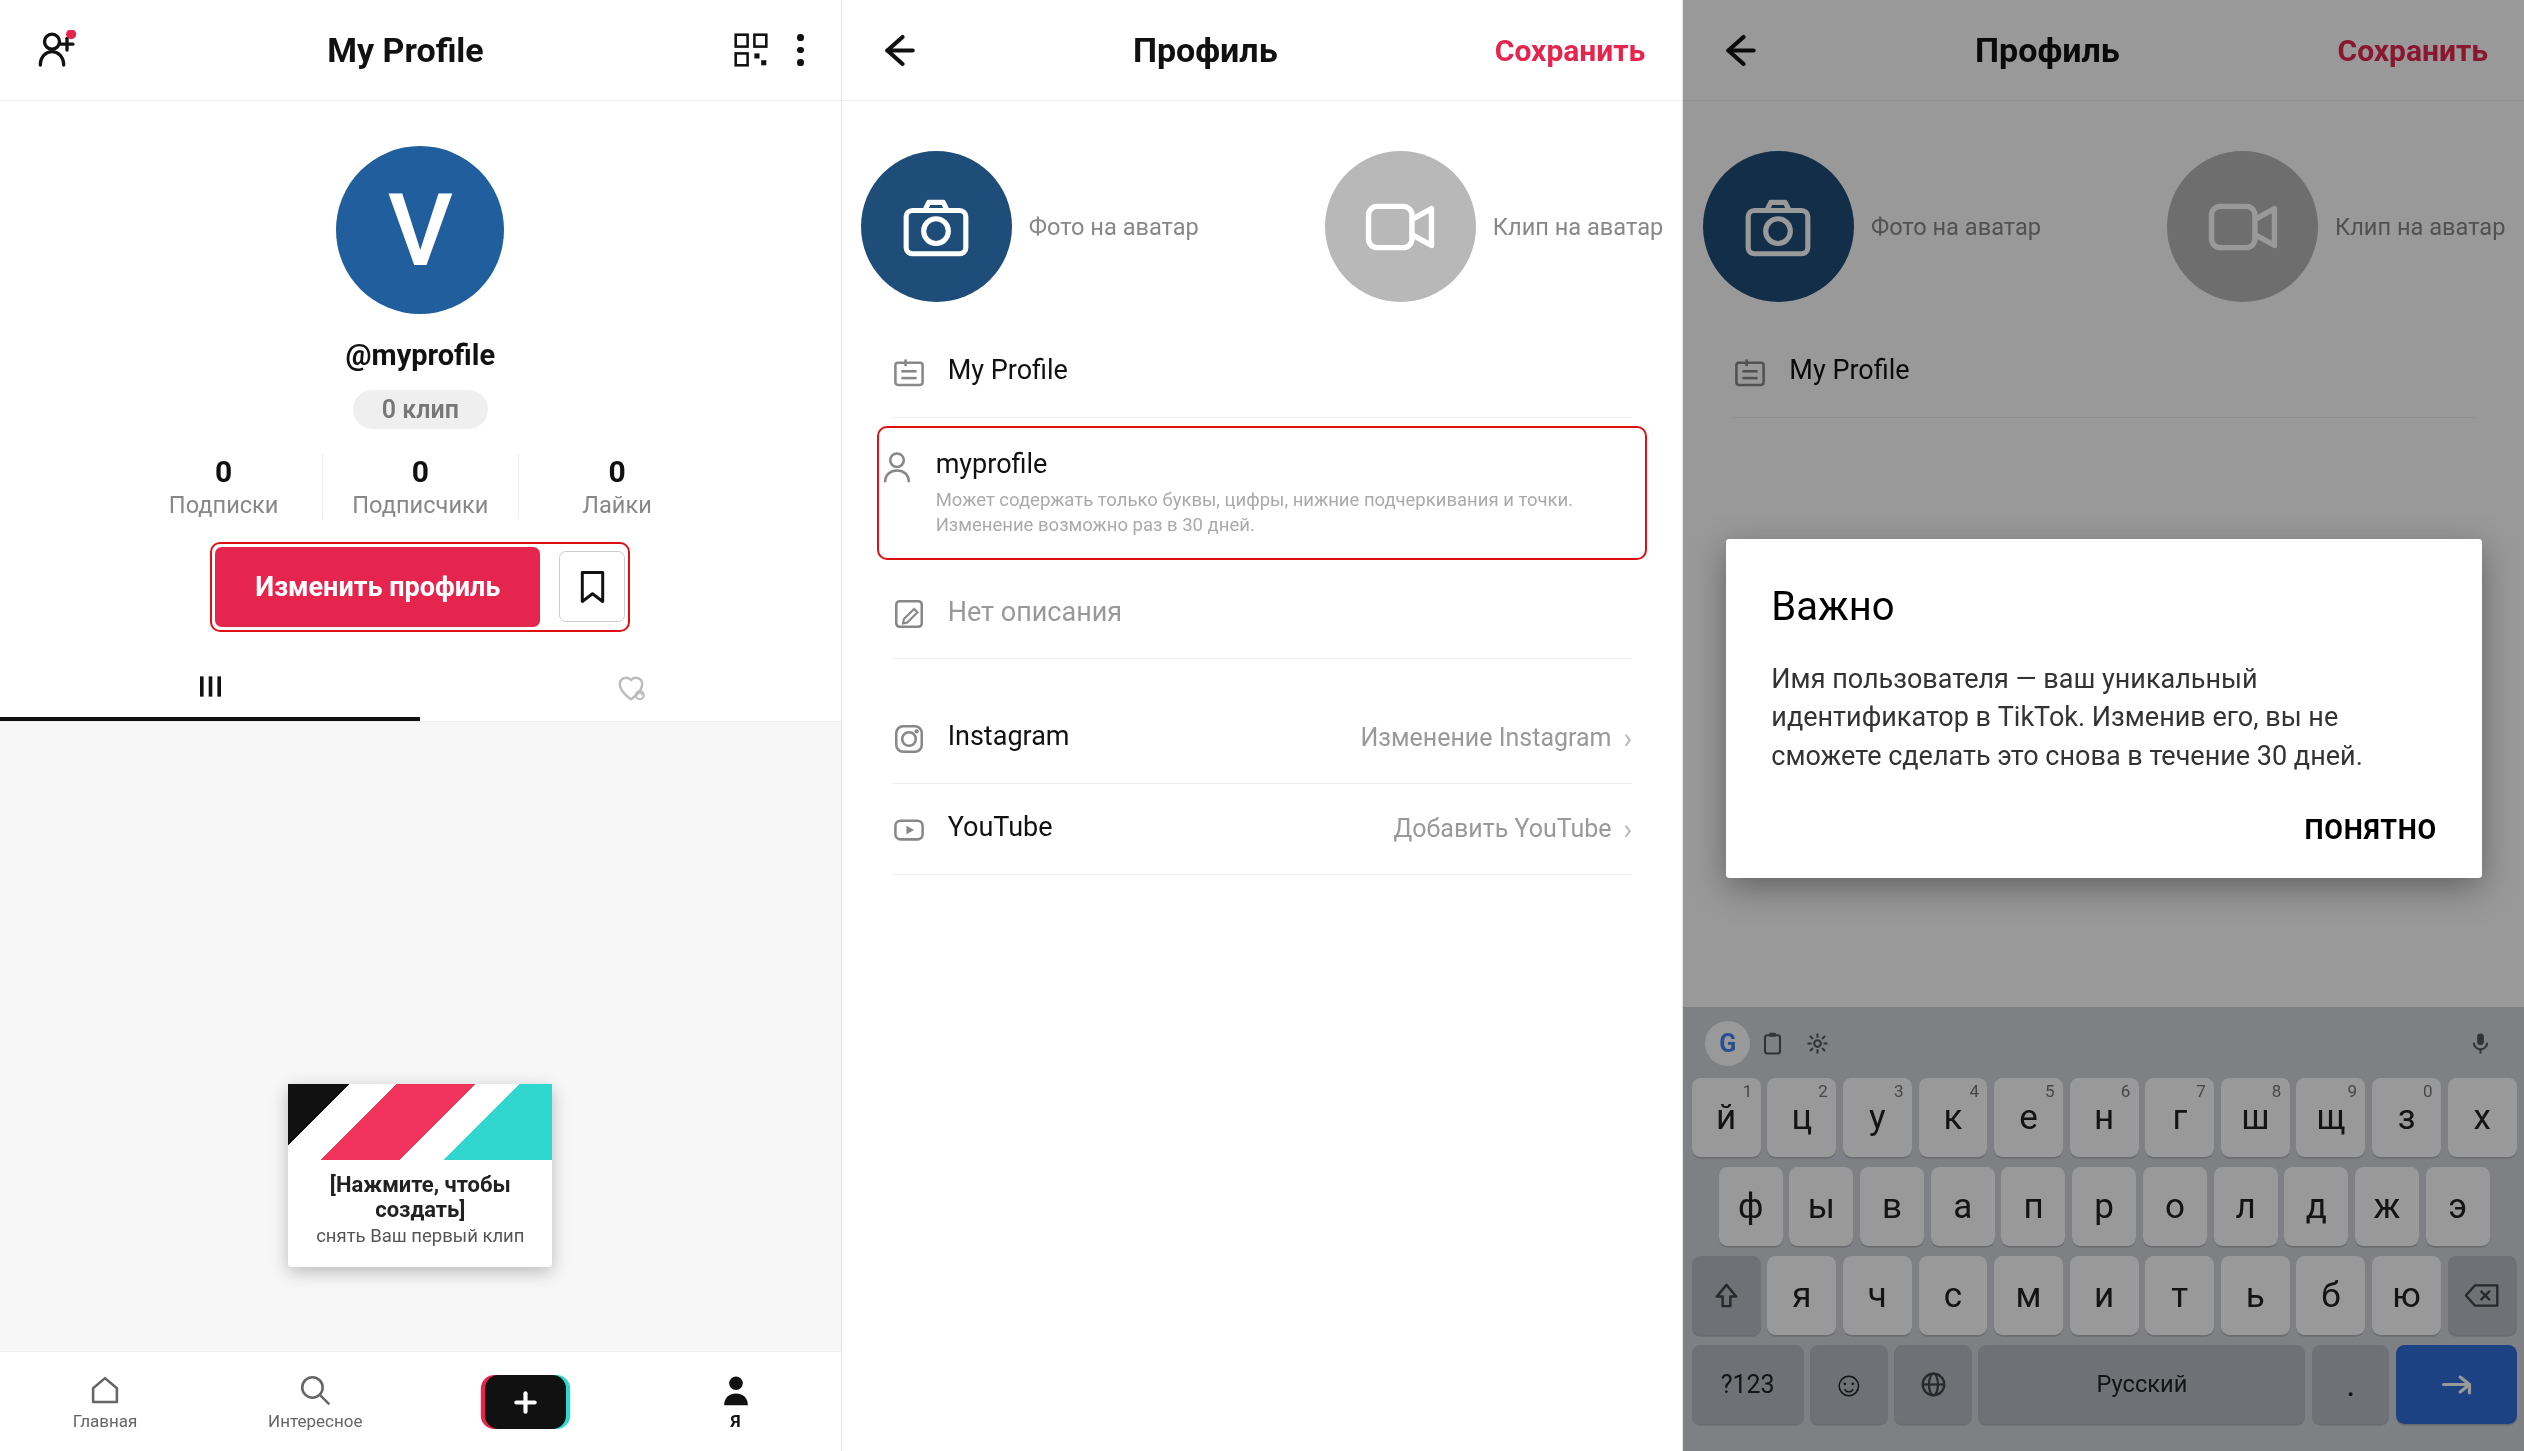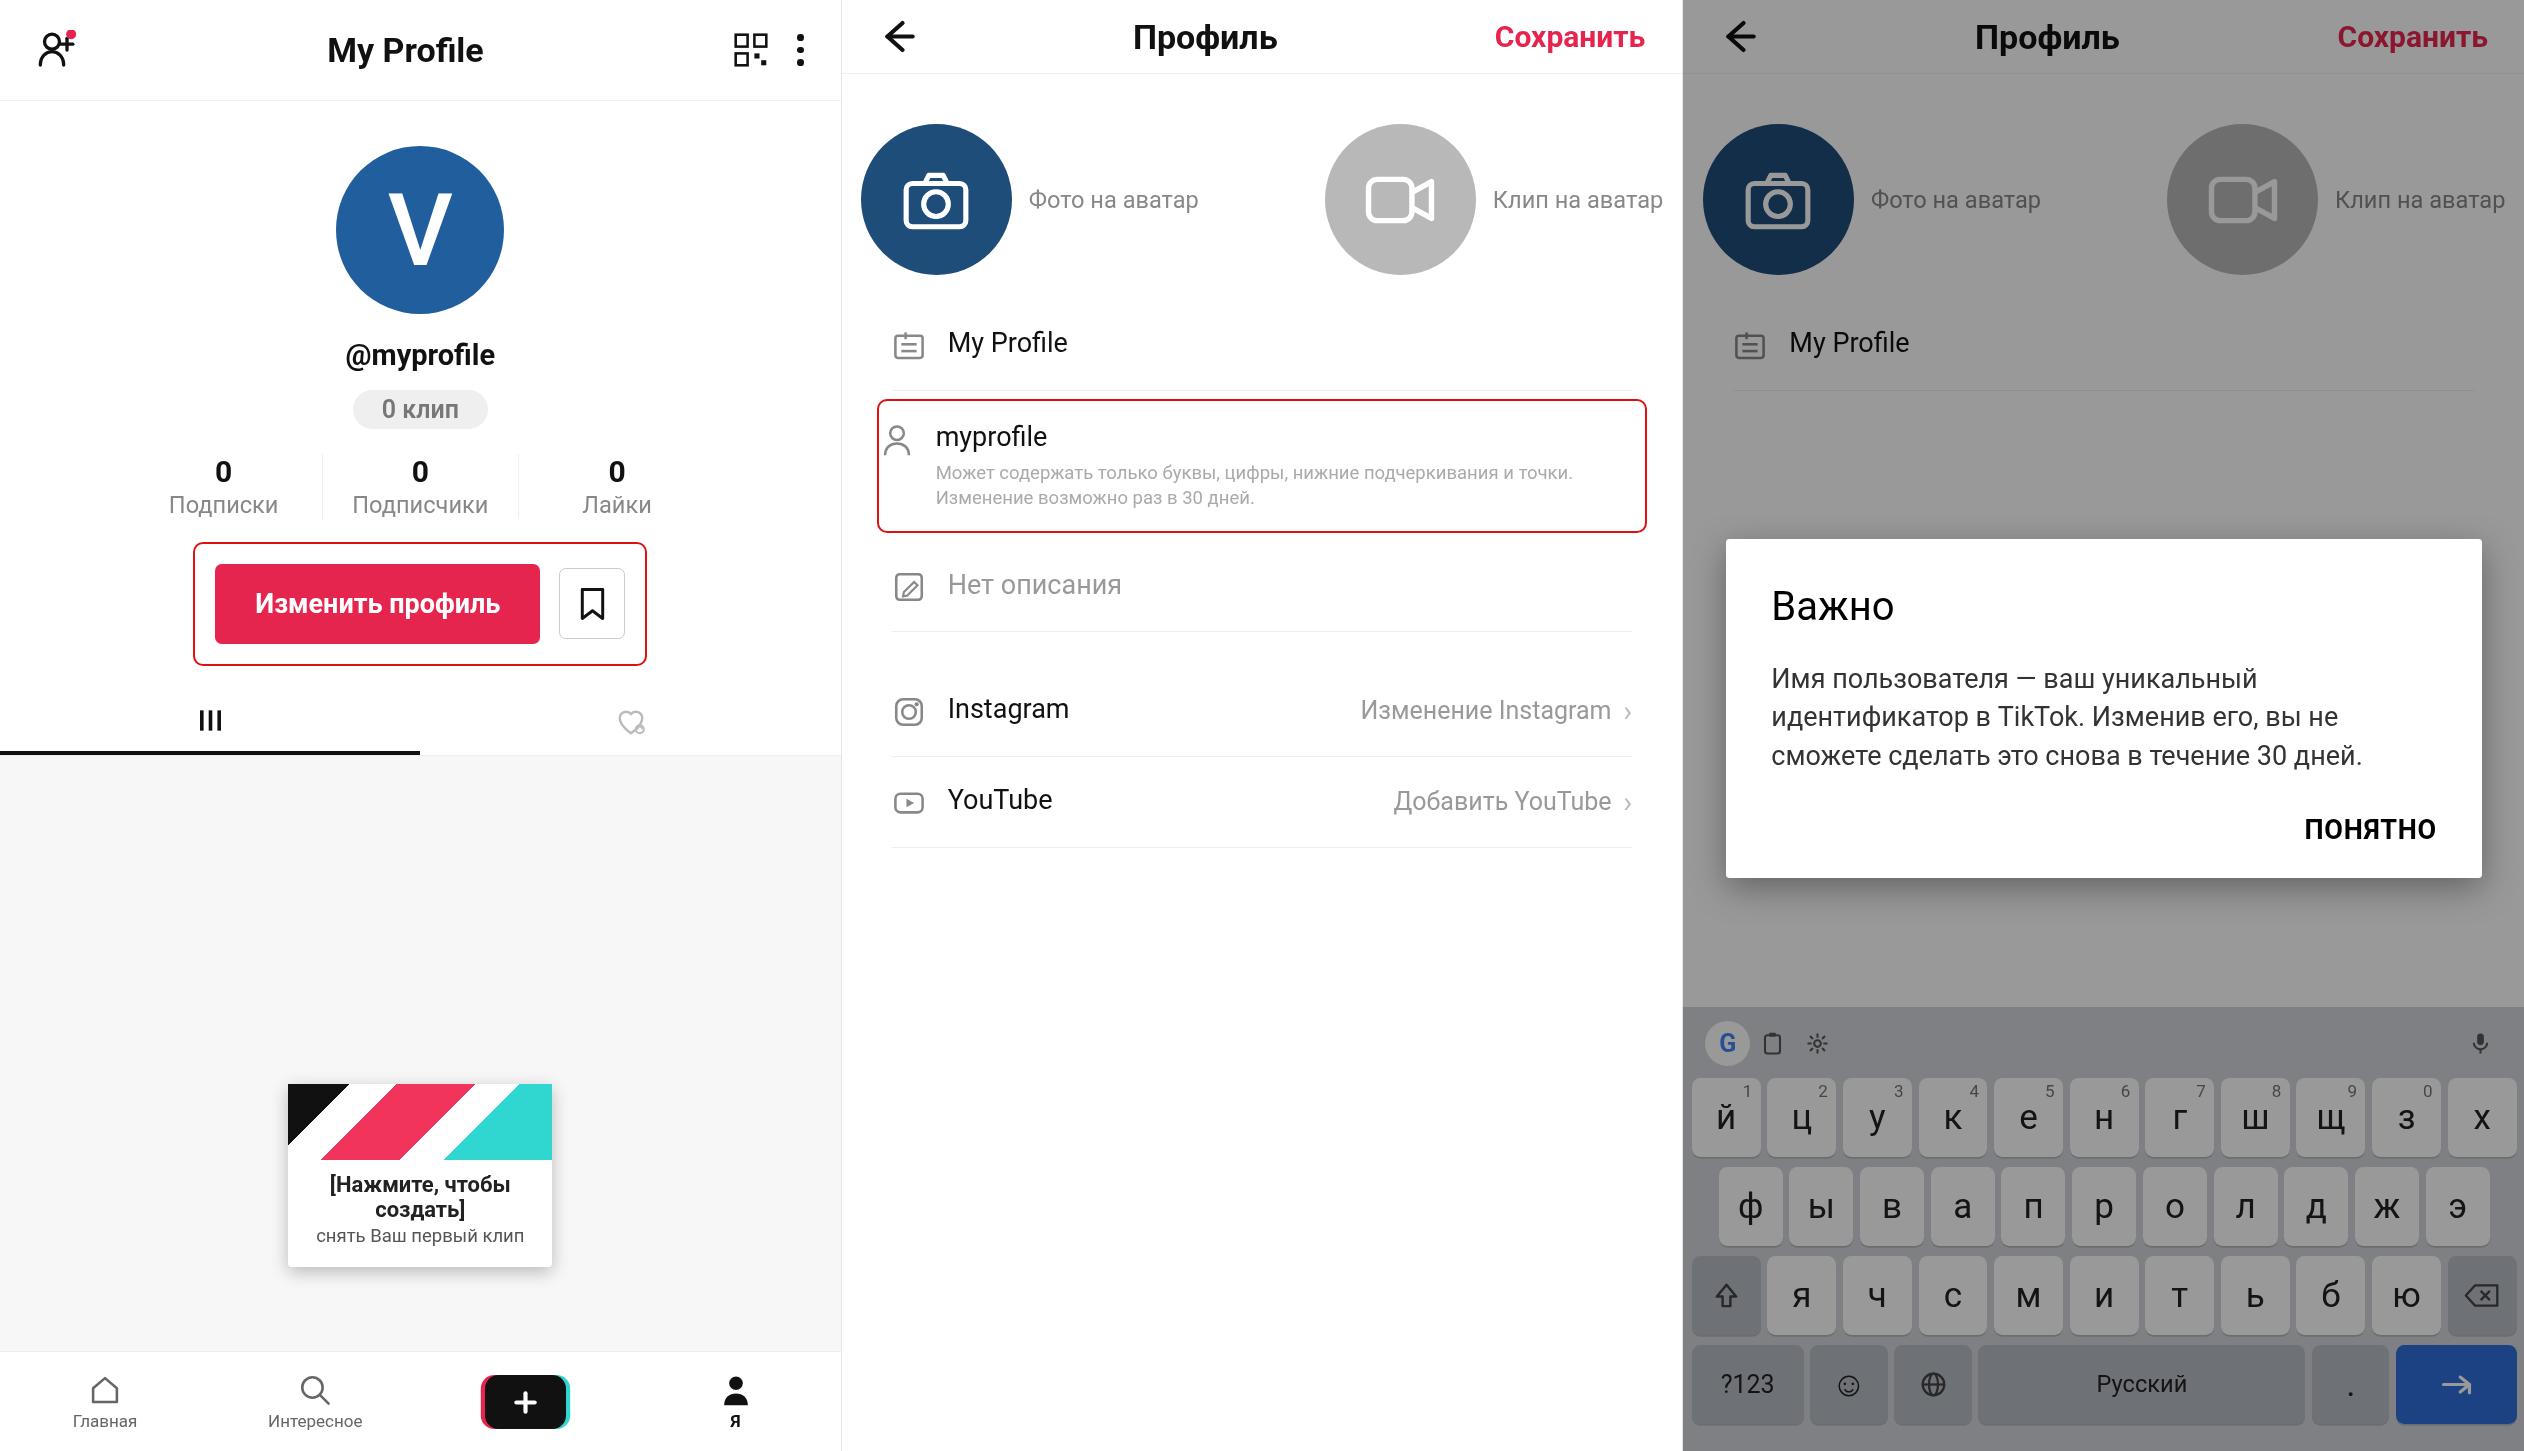--- a/index.html
+++ b/index.html
@@ -47,7 +47,7 @@
   .p1-nav-create { width:81px; height:54px; background:#111; border-radius:13.5px; display:flex; align-items:center; justify-content:center; box-shadow:-4.2px 0 0 #e6254f, 4.2px 0 0 #30d6d0; }
 
   
-  .p2-header { height:74px; display:flex; align-items:center; justify-content:space-between; padding:0 37px; border-bottom:1.7px solid #f0f0f0;}
+  .p2-header { height:101px; display:flex; align-items:center; justify-content:space-between; padding:0 37px; border-bottom:1.7px solid #f0f0f0;}
   .p2-back { width:37px; height:37px; }
   .p2-title { font-size:34px; font-weight:700; color:#111;}
   .p2-save { font-size:30px; font-weight:700; color:#e6254f;}

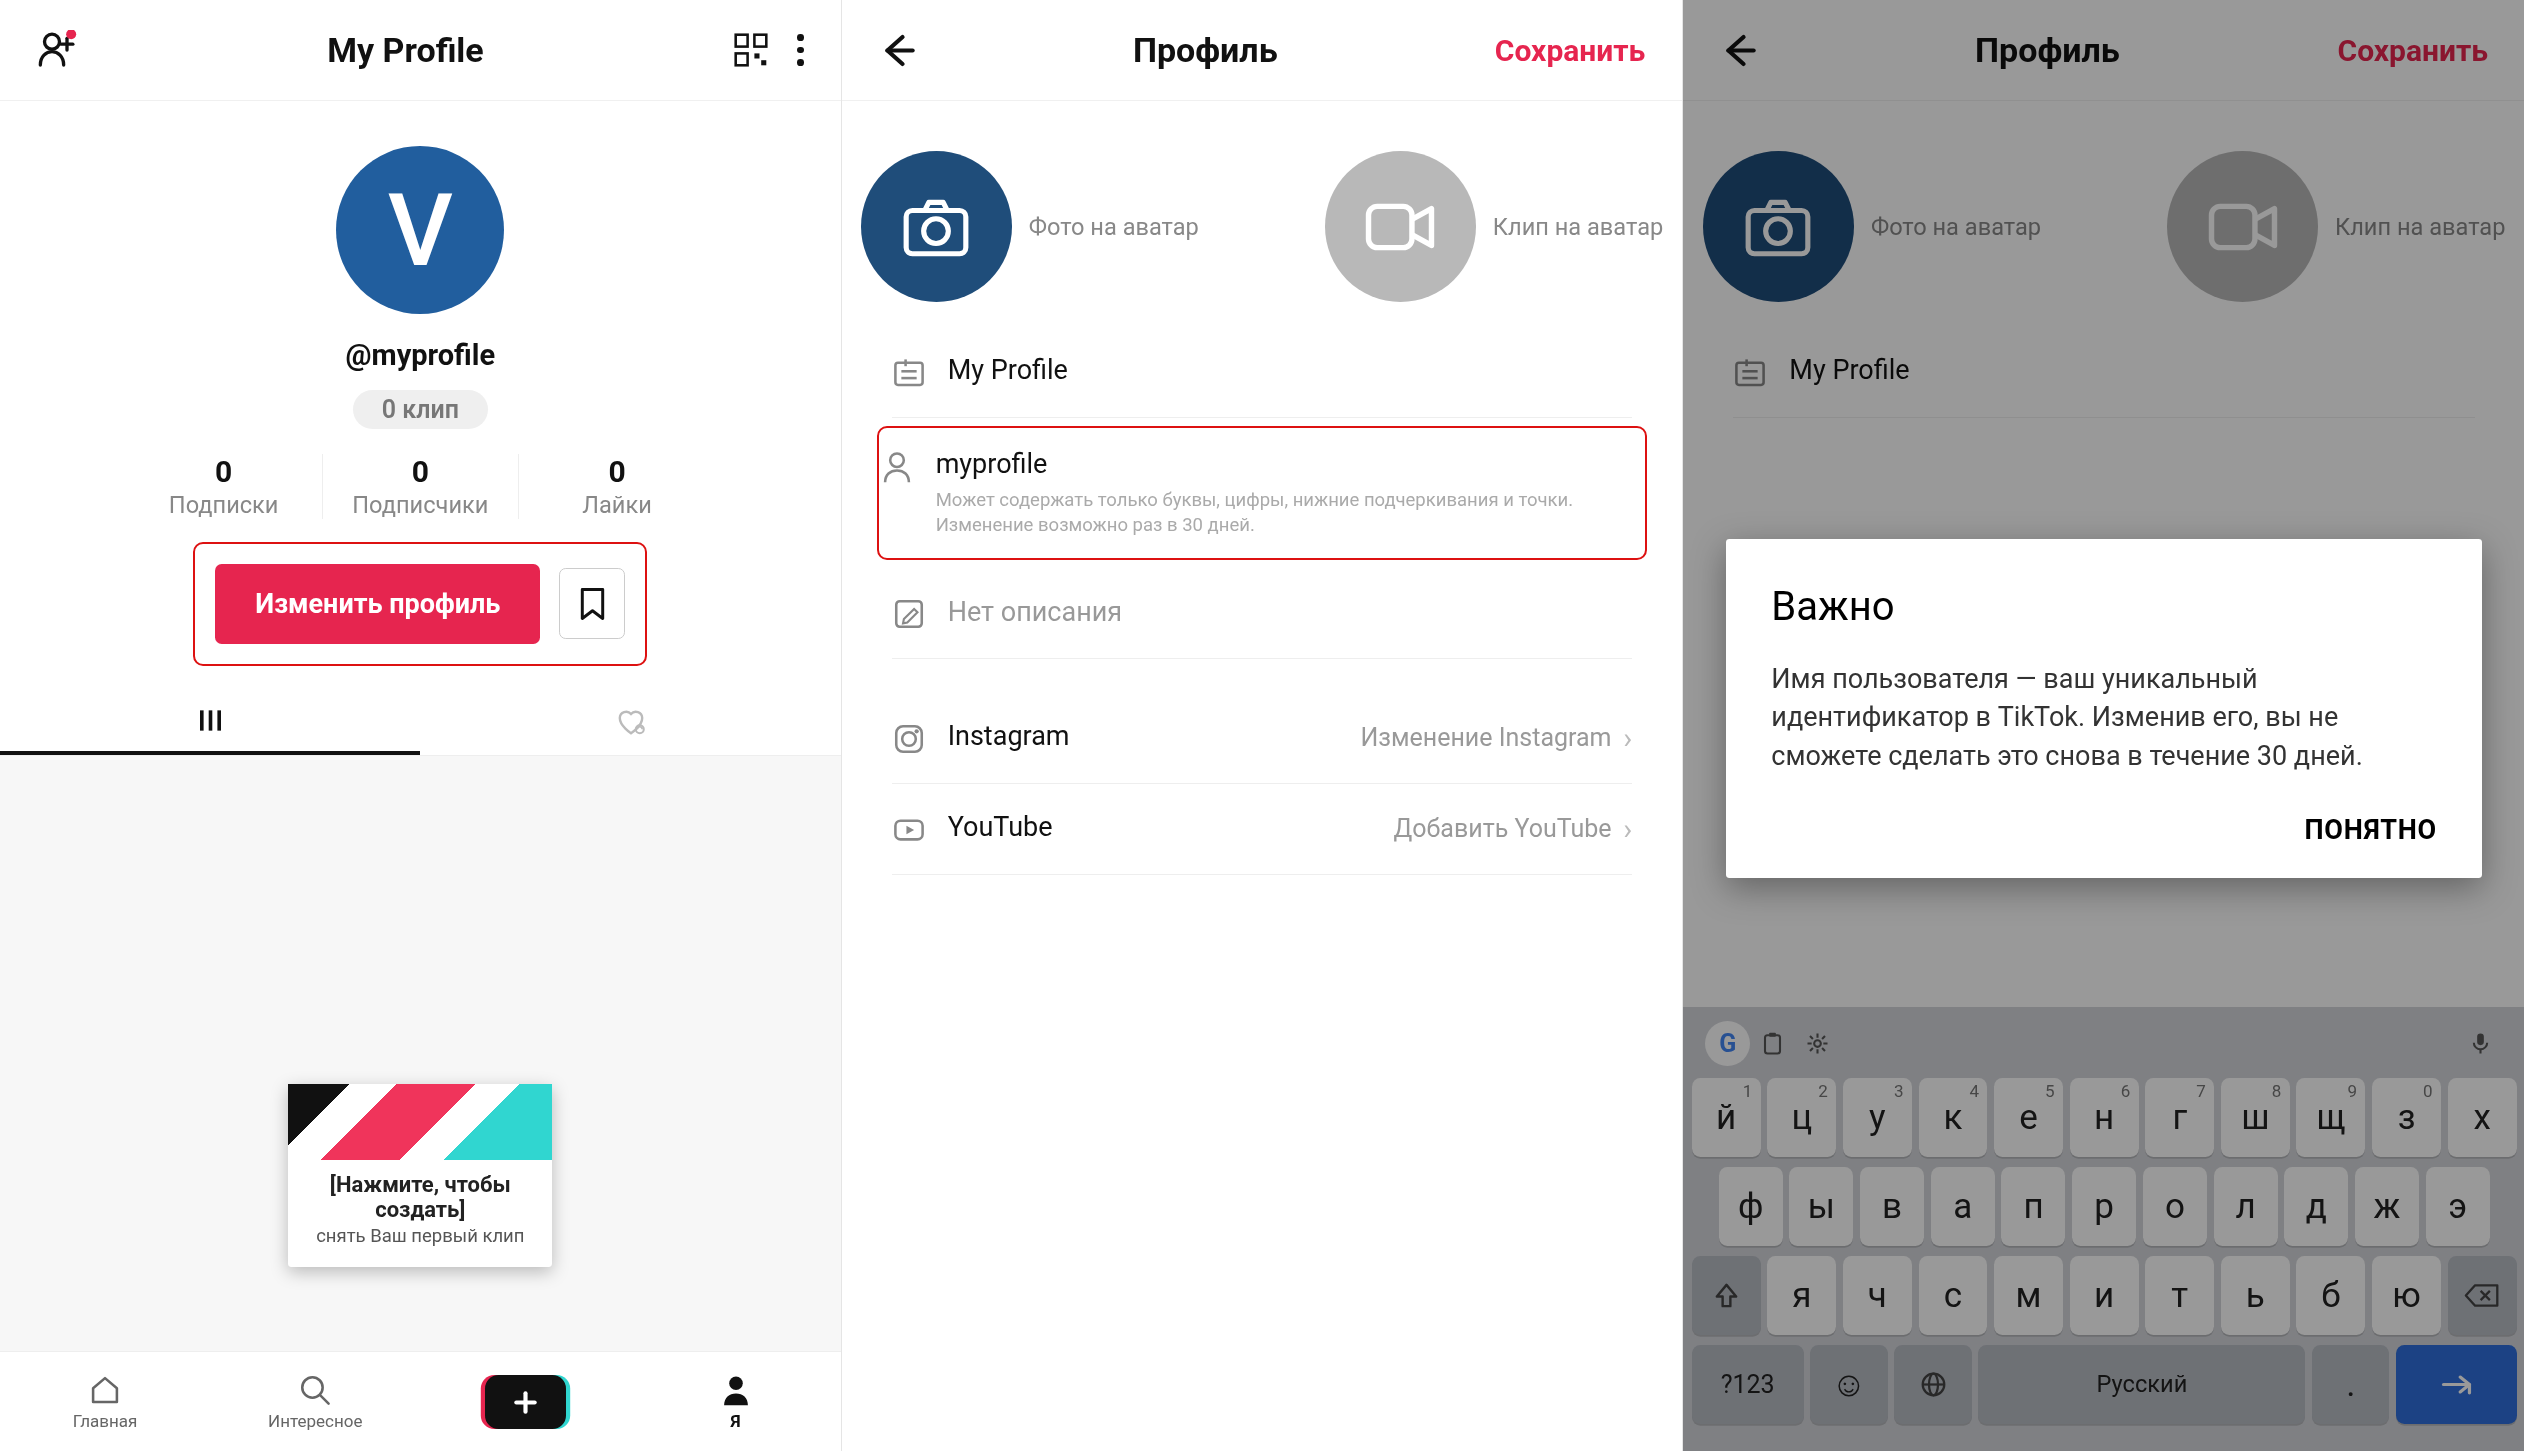--- a/index.html
+++ b/index.html
@@ -27,7 +27,7 @@
   .p1-stat:last-child{border-right:none;}
   .p1-stat-num { font-size:30px; font-weight:700; color:#111;}
   .p1-stat-lbl { font-size:23.6px; color:#888; margin-top:1.7px;}
-  .p1-actions-outer { margin-top:23.6px; border:2.5px solid #d11; border-radius:10px; padding:20px; display:flex; gap:19px; align-items:center;}
+  .p1-actions-outer { margin-top:23.6px; border:2.5px solid #d11; border-radius:10px; padding:3px; display:flex; gap:19px; align-items:center;}
   .p1-edit-btn { background:#e6254f; color:#fff; font-size:27px; font-weight:700; border-radius:6.7px; padding:23.6px 40px; border:none;}
   .p1-bookmark { width:66px; height:71px; border:1.7px solid #ccc; border-radius:6.7px; display:flex; align-items:center; justify-content:center;}
   .p1-tabs { width:100%; height:67px; margin-top:23.6px; border-bottom:1.7px solid #eee; display:flex; }

